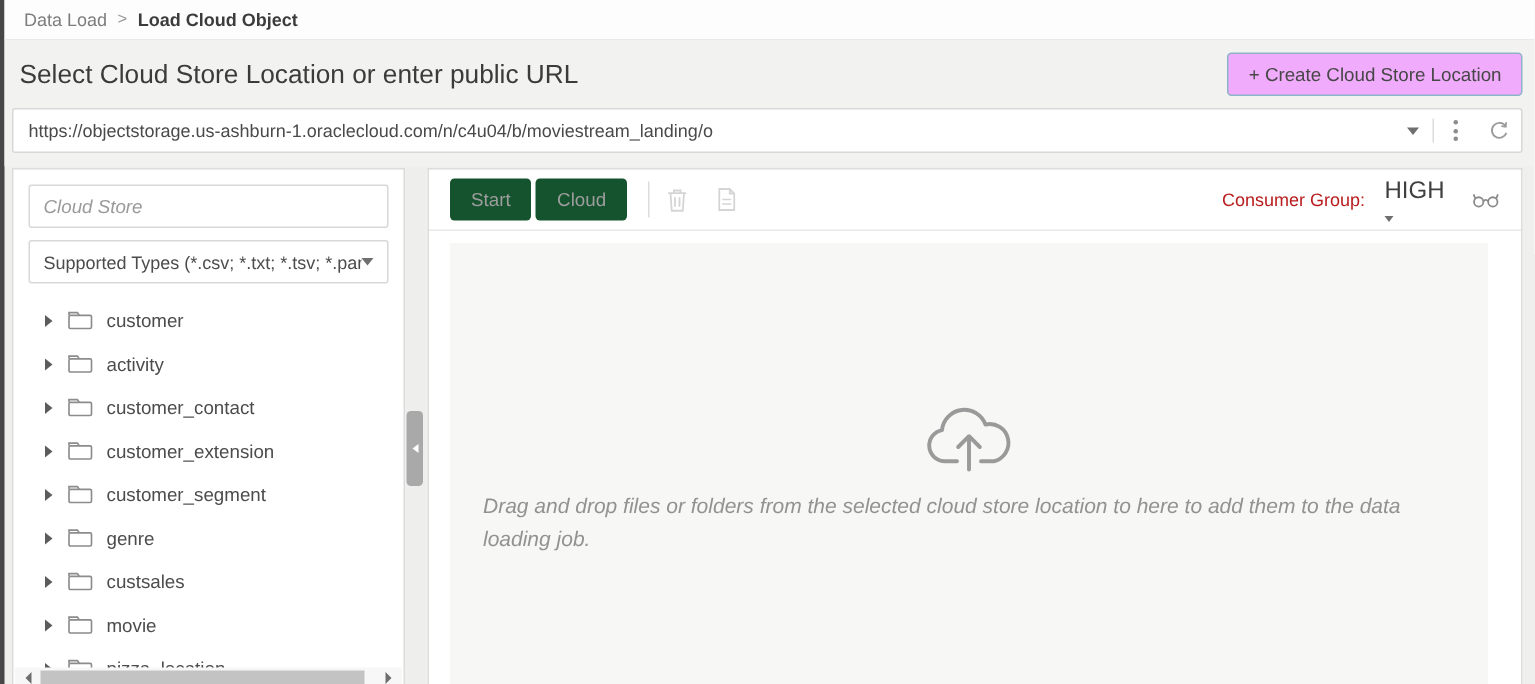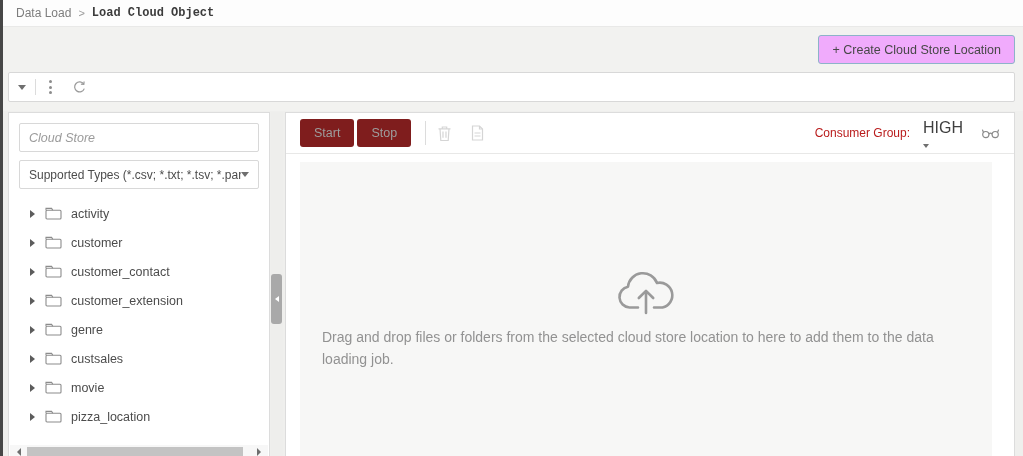--- a/index.html
+++ b/index.html
@@ -15,7 +15,7 @@
     border-bottom:1px solid #e9e9e8; display:flex; align-items:center; padding-left:13px; font-size:12px; }
   .crumb-parent { color:#7d7d7d; cursor:pointer; }
   .crumb-sep { color:#9a9a9a; margin:0 7px; font-size:11px; }
-  .crumb-current { color:#3c3c3c; font-weight:bold;font-family:Liberation Mono, monospace; }
+  .crumb-current { color:#3c3c3c; font-weight:bold; }
 
   
   .header-band { position:absolute; left:3px; top:27px; right:0; height:84px; background:#f2f2f0; }

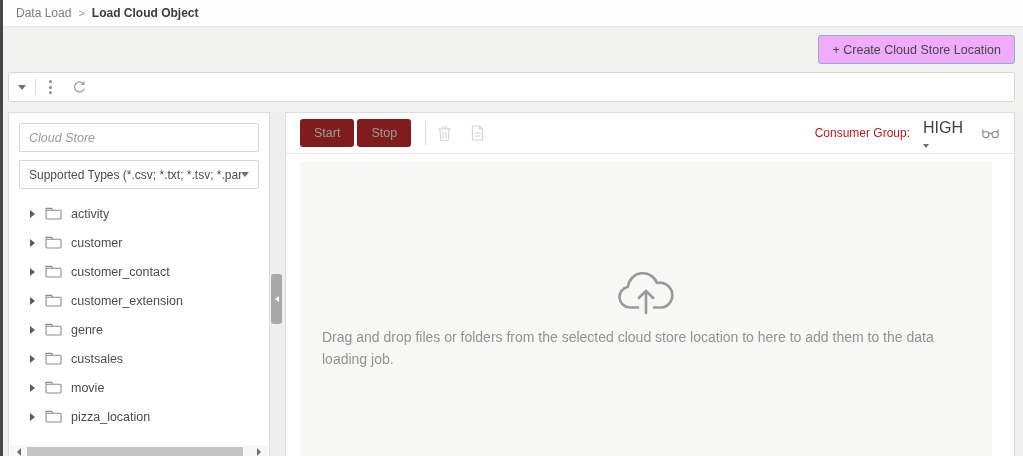--- a/index.html
+++ b/index.html
@@ -106,6 +106,7 @@
   </div>
 
   <div class="header-band">
+    <div class="page-title">Select Cloud Store Location or enter public URL</div>
     <button class="create-btn">+ Create Cloud Store Location</button>
 
     <div class="url-field">

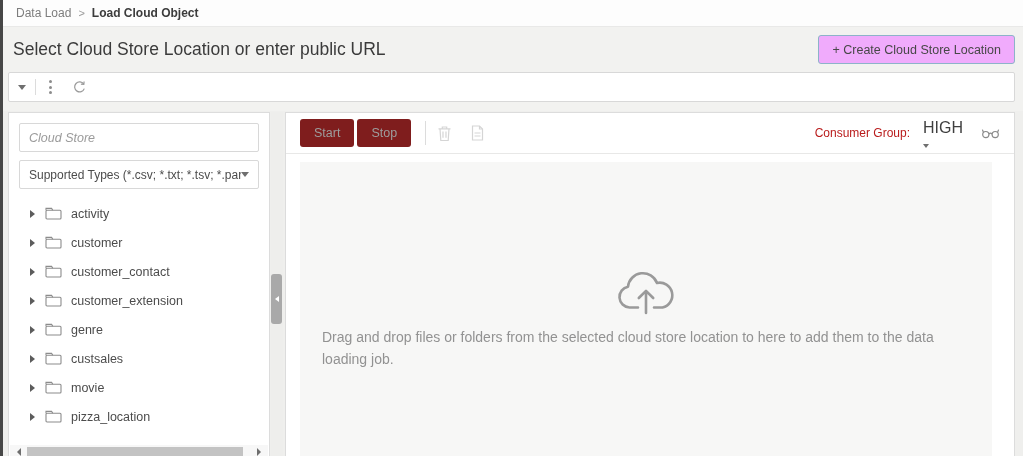--- a/index.html
+++ b/index.html
@@ -110,6 +110,7 @@
     <button class="create-btn">+ Create Cloud Store Location</button>
 
     <div class="url-field">
+      <input class="url-input" type="text" value="https://objectstorage.us-ashburn-1.oraclecloud.com/n/c4u04/b/moviestream_landing/o" style="">
       <div class="url-caret-btn">
         <div class="caret-down"></div>
       </div>

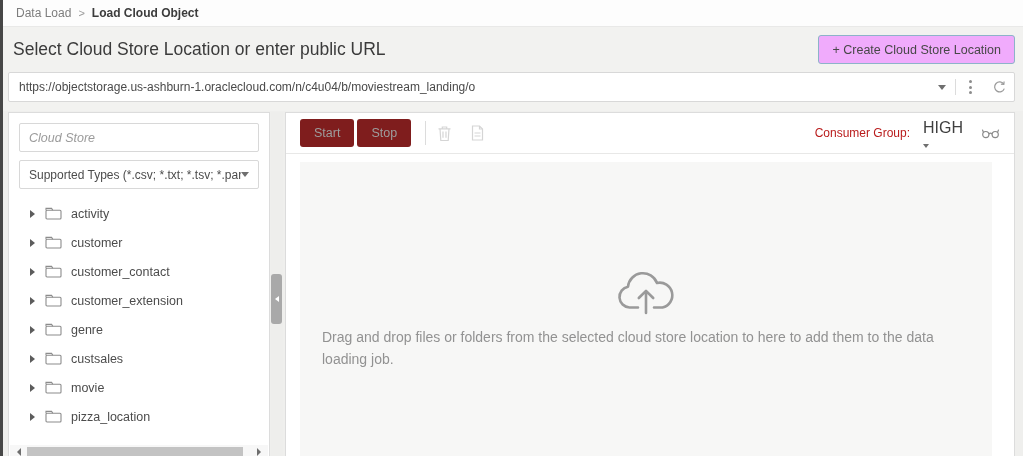--- a/index.html
+++ b/index.html
@@ -75,7 +75,7 @@
   .right-panel { position:absolute; left:285px; top:112px; right:8px; height:346px; background:#fff;
     border:1px solid #dcdcdc; border-bottom:none; }
   .toolbar { height:41px; display:flex; align-items:center; padding:0 14px; border-bottom:1px solid #e8e8e7; }
-  .tb-btn { background:#7f1d1d; border:none; border-radius:3px; color:#9d9d9d; font-family:inherit;
+  .tb-btn { background:#14532d; border:none; border-radius:3px; color:#9d9d9d; font-family:inherit;
     font-size:12.5px; padding:7px 14px; margin-right:3px; }
   .tb-div { width:1px; height:24px; background:#dcdcdc; margin:0 11px; }
   .tb-icon { margin-right:19px; display:flex; align-items:center; }

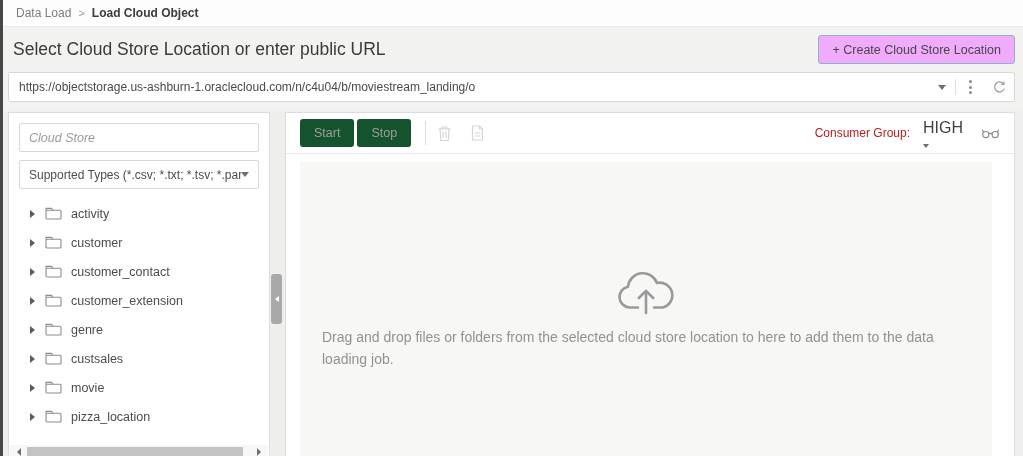--- a/index.html
+++ b/index.html
@@ -220,7 +220,7 @@
   <div class="right-panel">
     <div class="toolbar">
       <button class="tb-btn" disabled="">Start</button>
-      <button class="tb-btn" disabled="">Stop</button>
+      <button class="tb-btn" disabled="">Cloud</button>
       <div class="tb-div"></div>
       <div class="tb-icon">
         <svg width="15" height="17" viewBox="0 0 15 17">

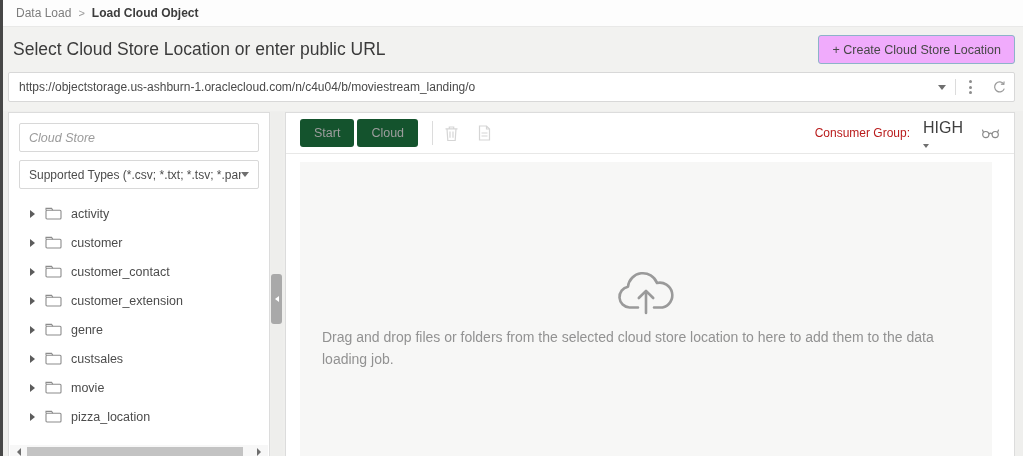--- a/index.html
+++ b/index.html
@@ -143,15 +143,15 @@
             <rect x="1" y="3.2" width="15" height="8.8" rx="1" fill="none" stroke="#8c8c8c" stroke-width="1.1"></rect>
             <path d="M1 3.2 V1.4 h5.6 l1.2 1.8" fill="none" stroke="#8c8c8c" stroke-width="1.1"></path>
           </svg>
+        <span class="tree-label">customer</span>
+      </div>
+      <div class="tree-row">
+        <div class="tw"></div>
+        <svg class="folder-svg" width="17" height="13" viewBox="0 0 17 13">
+            <rect x="1" y="3.2" width="15" height="8.8" rx="1" fill="none" stroke="#8c8c8c" stroke-width="1.1"></rect>
+            <path d="M1 3.2 V1.4 h5.6 l1.2 1.8" fill="none" stroke="#8c8c8c" stroke-width="1.1"></path>
+          </svg>
         <span class="tree-label">activity</span>
-      </div>
-      <div class="tree-row">
-        <div class="tw"></div>
-        <svg class="folder-svg" width="17" height="13" viewBox="0 0 17 13">
-            <rect x="1" y="3.2" width="15" height="8.8" rx="1" fill="none" stroke="#8c8c8c" stroke-width="1.1"></rect>
-            <path d="M1 3.2 V1.4 h5.6 l1.2 1.8" fill="none" stroke="#8c8c8c" stroke-width="1.1"></path>
-          </svg>
-        <span class="tree-label">customer</span>
       </div>
       <div class="tree-row">
         <div class="tw"></div>

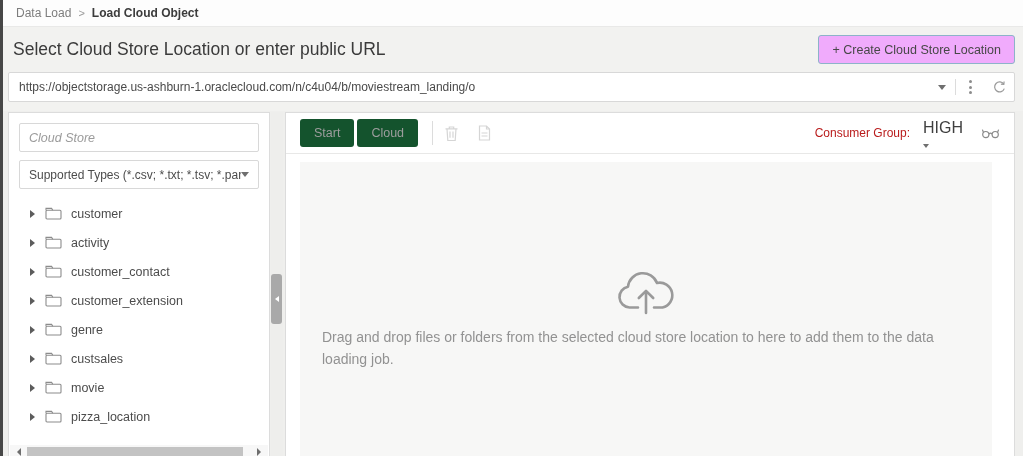--- a/index.html
+++ b/index.html
@@ -175,6 +175,14 @@
             <rect x="1" y="3.2" width="15" height="8.8" rx="1" fill="none" stroke="#8c8c8c" stroke-width="1.1"></rect>
             <path d="M1 3.2 V1.4 h5.6 l1.2 1.8" fill="none" stroke="#8c8c8c" stroke-width="1.1"></path>
           </svg>
+        <span class="tree-label">customer_segment</span>
+      </div>
+      <div class="tree-row">
+        <div class="tw"></div>
+        <svg class="folder-svg" width="17" height="13" viewBox="0 0 17 13">
+            <rect x="1" y="3.2" width="15" height="8.8" rx="1" fill="none" stroke="#8c8c8c" stroke-width="1.1"></rect>
+            <path d="M1 3.2 V1.4 h5.6 l1.2 1.8" fill="none" stroke="#8c8c8c" stroke-width="1.1"></path>
+          </svg>
         <span class="tree-label">genre</span>
       </div>
       <div class="tree-row">

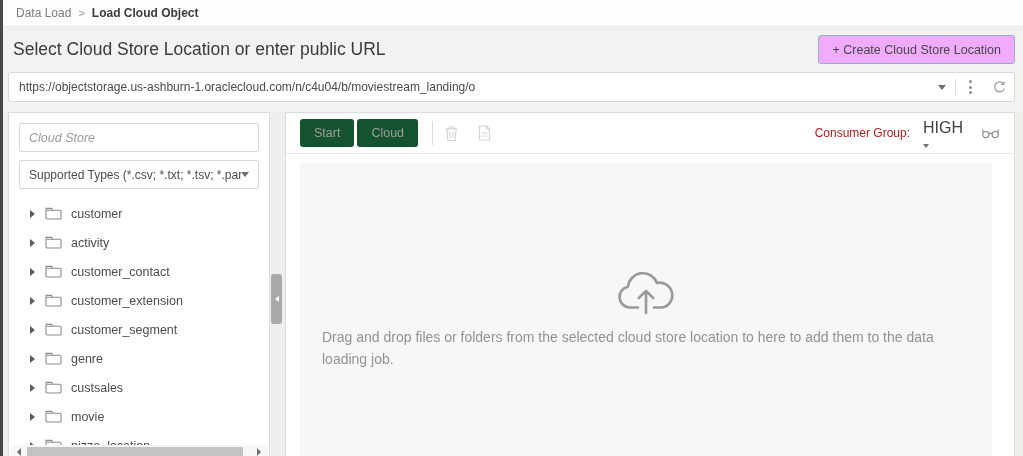--- a/index.html
+++ b/index.html
@@ -89,7 +89,7 @@
   .drop-zone { position:absolute; left:14px; right:22px; top:49px; bottom:0; background:#f7f7f6; }
   .cloud-wrap { display:flex; justify-content:center; padding-top:102px; }
   .drop-text { margin:9px auto 0; max-width:648px; padding:0 0 0 0; font-size:14px; line-height:1.55;
-    color:#929292; }
+    color:#929292;font-style:italic; }
   .drop-text-wrap { padding:0 12px; }
 </style>
 </head>

